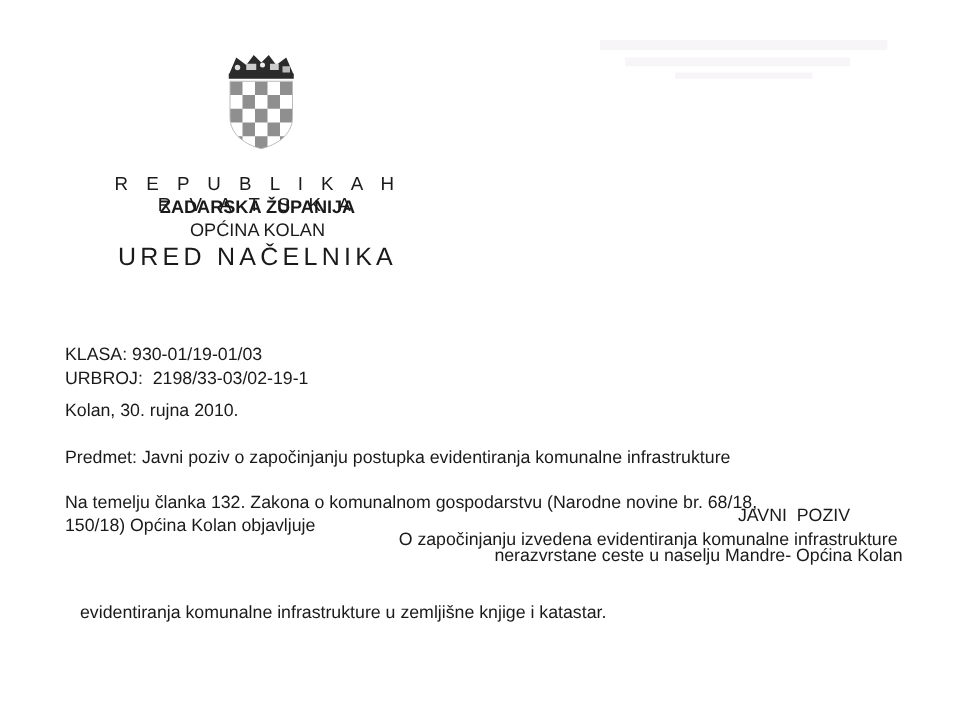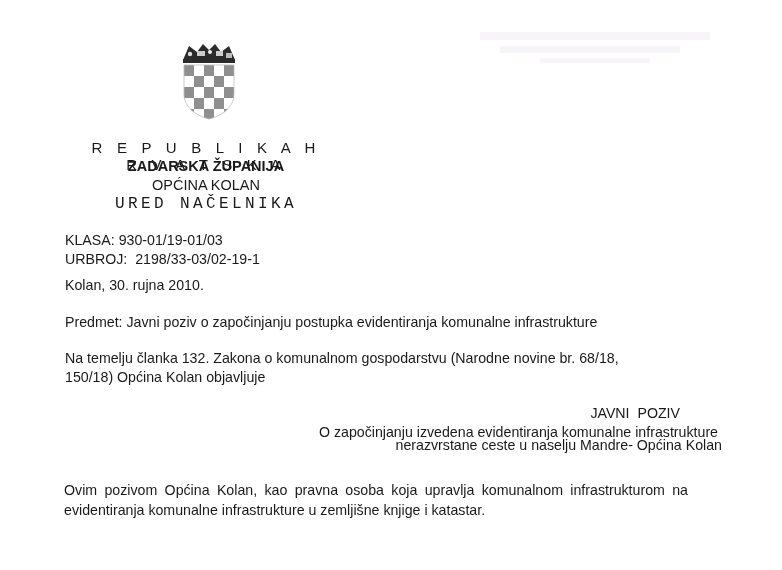--- a/index.html
+++ b/index.html
@@ -20,7 +20,7 @@
     .h1 { top: 139px; font-size: 15px; font-weight: normal; letter-spacing: 5.2px; }
     .h2 { top: 158px; font-size: 14.5px; font-weight: bold; }
     .h3 { top: 177px; font-size: 14.5px; font-weight: normal; }
-    .h4 { top: 195px; font-size: 16px; letter-spacing: 3.4px; font-family: Liberation Mono, monospace; }
+    .h4 { top: 195px; font-size: 20px; letter-spacing: 3.4px; }
     .line { position: absolute; left: 65px; font-size: 14.2px; white-space: nowrap; }
     .center { position: absolute; left: 64px; width: 680px; text-align: right; font-size: 14.2px; white-space: nowrap; }
     .para {

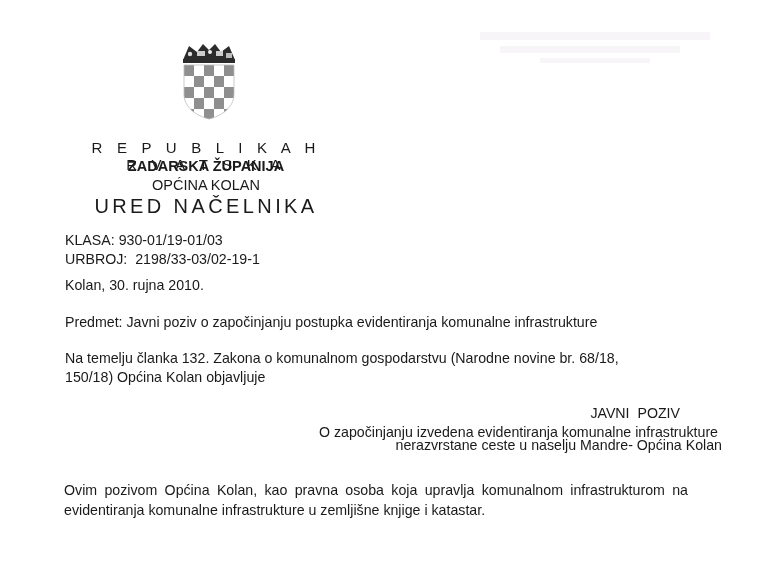--- a/index.html
+++ b/index.html
@@ -21,7 +21,7 @@
     .h2 { top: 158px; font-size: 14.5px; font-weight: bold; }
     .h3 { top: 177px; font-size: 14.5px; font-weight: normal; }
     .h4 { top: 195px; font-size: 20px; letter-spacing: 3.4px; }
-    .line { position: absolute; left: 65px; font-size: 14.2px; white-space: nowrap; }
+    .line { position: absolute; left: 52px; font-size: 14.2px; white-space: nowrap; margin-top: 44px; }
     .center { position: absolute; left: 64px; width: 680px; text-align: right; font-size: 14.2px; white-space: nowrap; }
     .para {
       position: absolute; left: 64px; top: 480px; width: 624px;

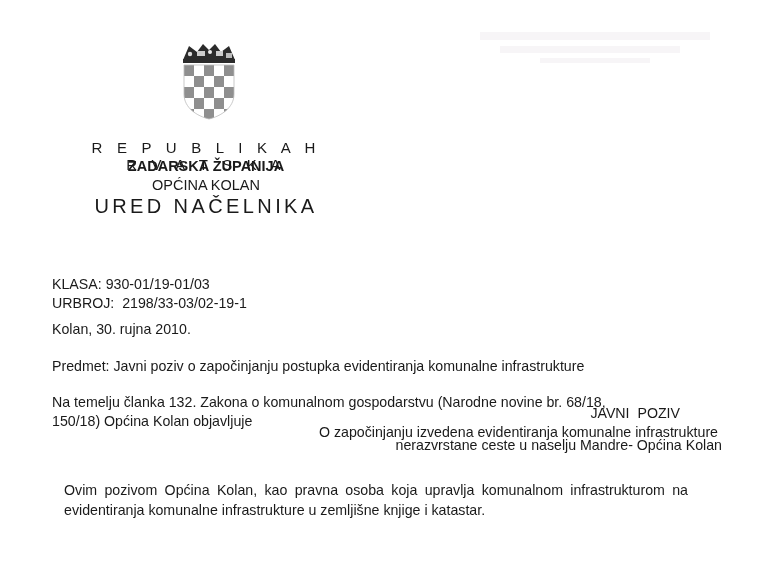--- a/index.html
+++ b/index.html
@@ -92,7 +92,6 @@
 <div class="center" style="top:437px; left:0; width:722px">nerazvrstane ceste u naselju Mandre- Općina Kolan</div>
 
 <div class="para">
-  <span style="display:block">Ovim pozivom Općina Kolan, kao pravna osoba koja upravlja komunalnom infrastrukturom na</span>
   <span class="last">evidentiranja komunalne infrastrukture u zemljišne knjige i katastar.</span>
 </div>
 

